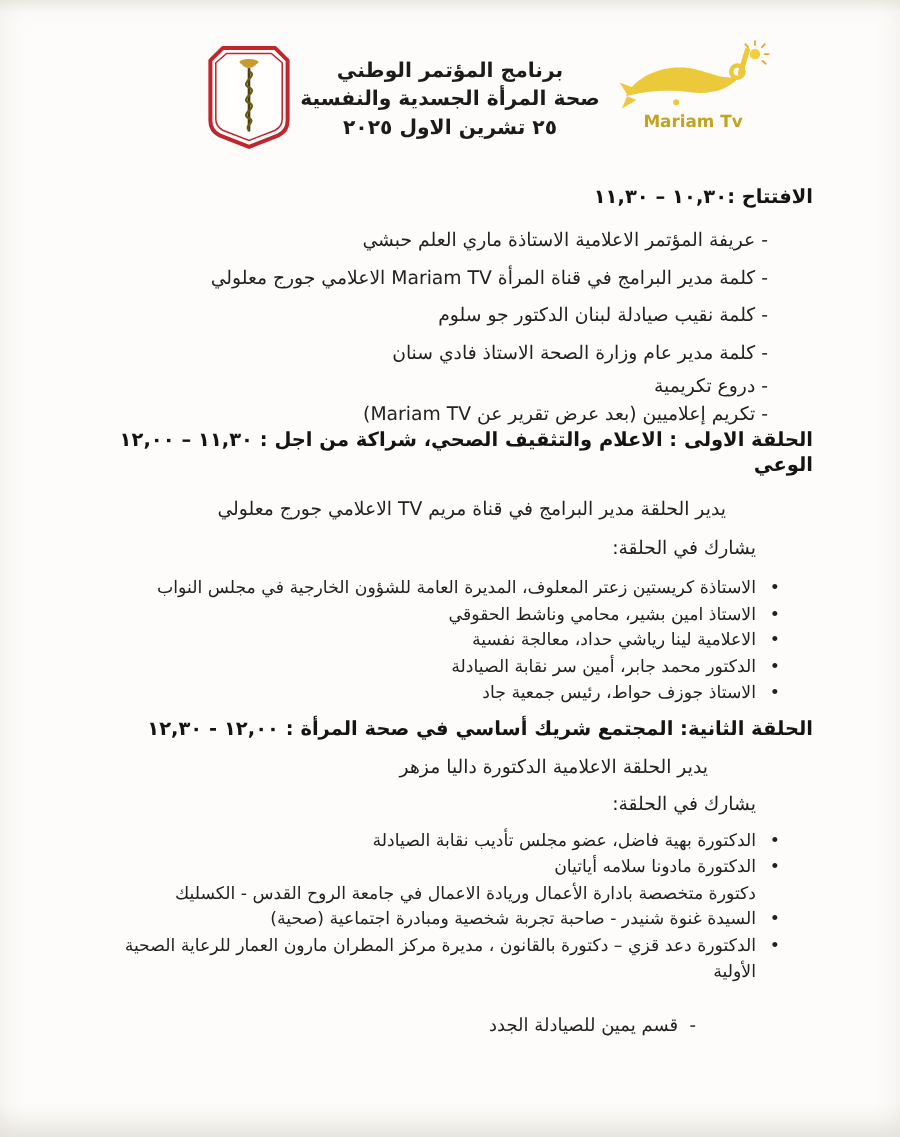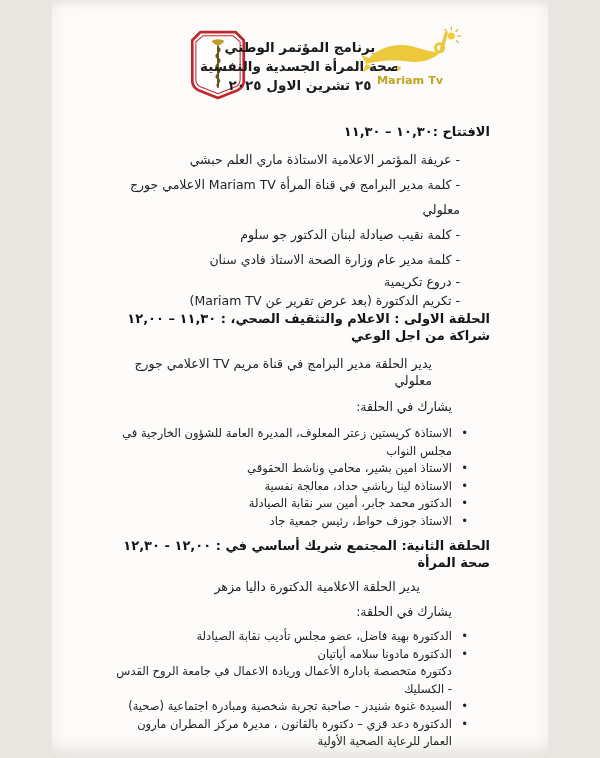--- a/index.html
+++ b/index.html
@@ -5,7 +5,7 @@
   html,body { margin:0; padding:0; background:#e9e7e2; }
   .page {
     position:relative;
-    width:496px; height:758px;
+    width:600px; height:758px;
     margin:0 auto;
     background:linear-gradient(180deg,#f3f1ec 0,#fdfcfa 8px,#fdfcfa 97%,#efede8 100%);
     font-family:"DejaVu Sans", sans-serif;

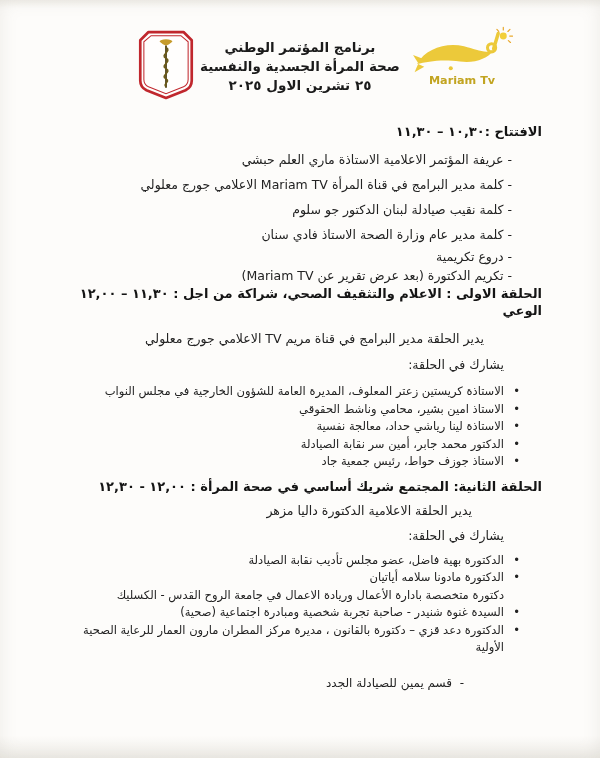--- a/index.html
+++ b/index.html
@@ -103,7 +103,7 @@
       <li>كلمة نقيب صيادلة لبنان الدكتور جو سلوم</li>
       <li>كلمة مدير عام وزارة الصحة الاستاذ فادي سنان</li>
       <li class="tight">دروع تكريمية</li>
-      <li class="tight">تكريم الدكتورة (بعد عرض تقرير عن Mariam TV)</li>
+      <li class="tight">تكريم إعلاميين (بعد عرض تقرير عن Mariam TV)</li>
     </ul>
 
     <div class="sec-heading sec2-heading">

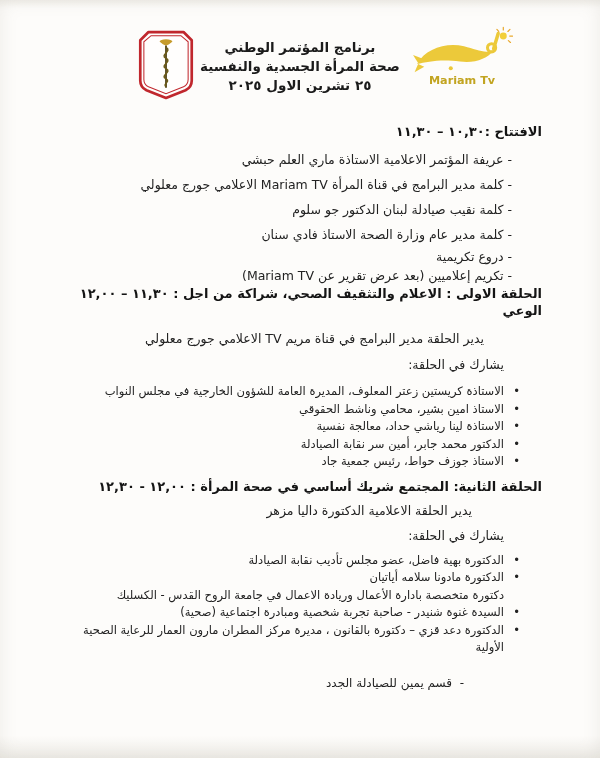--- a/index.html
+++ b/index.html
@@ -116,7 +116,7 @@
     <ul class="bullet-list">
       <li>الاستاذة كريستين زعتر المعلوف، المديرة العامة للشؤون الخارجية في مجلس النواب</li>
       <li>الاستاذ امين بشير، محامي وناشط الحقوقي</li>
-      <li>الاستاذة لينا رياشي حداد، معالجة نفسية</li>
+      <li>الاعلامية لينا رياشي حداد، معالجة نفسية</li>
       <li>الدكتور محمد جابر، أمين سر نقابة الصيادلة</li>
       <li>الاستاذ جوزف حواط، رئيس جمعية جاد</li>
     </ul>

